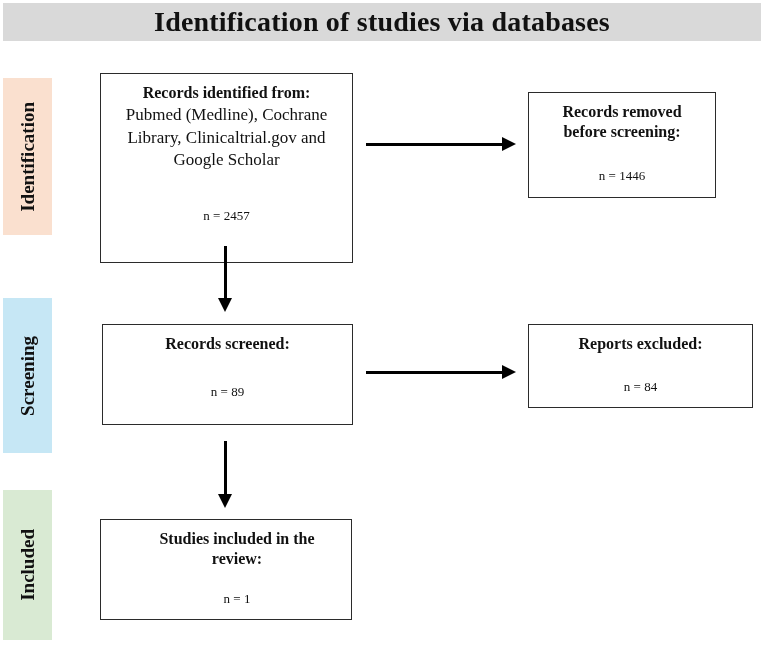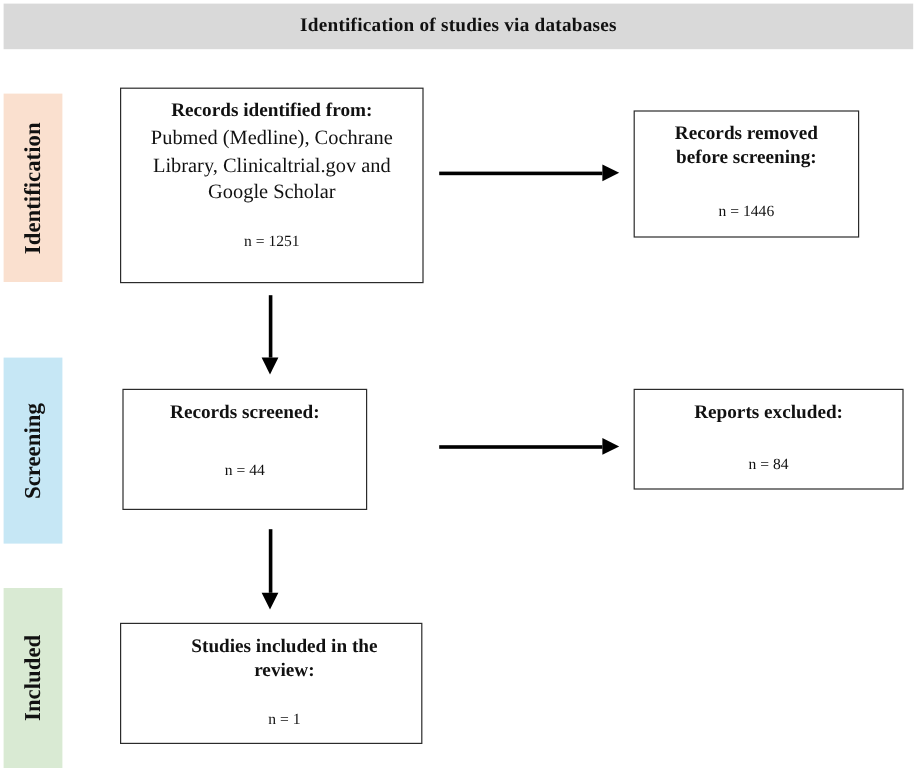--- a/index.html
+++ b/index.html
@@ -23,7 +23,7 @@
   }
   .header-title {
     font-weight: bold;
-    font-size: 16px;
+    font-size: 28px;
     letter-spacing: 0.2px;
   }
 

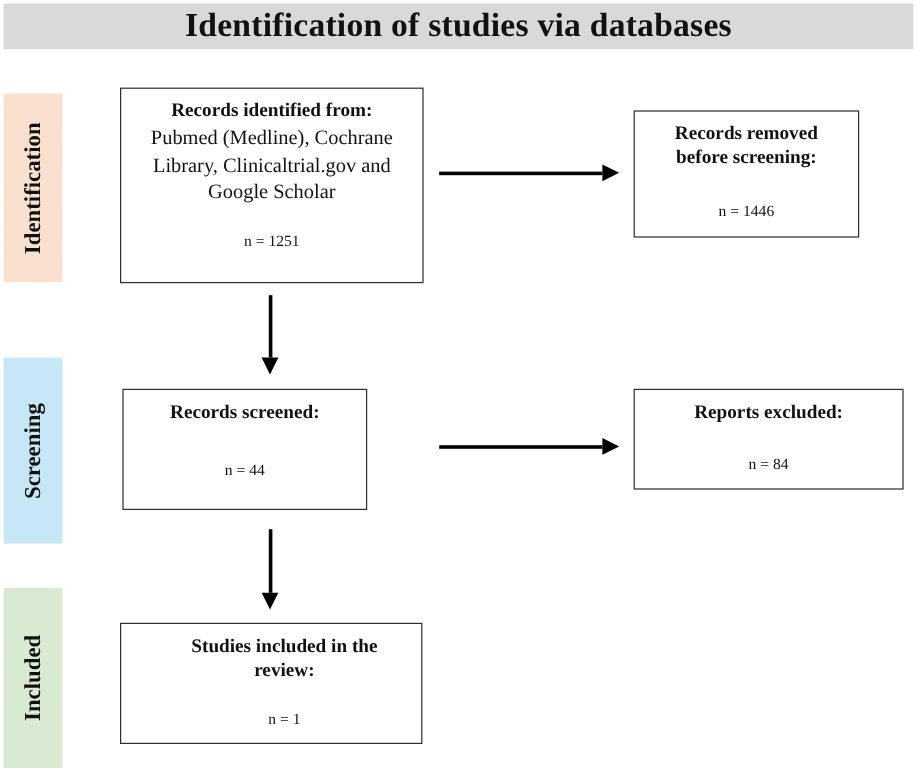--- a/index.html
+++ b/index.html
@@ -61,7 +61,7 @@
   .box-body  { font-size: 17px; line-height: 1.3; max-width: 210px; margin-top: 1px; }
   .box-count { font-size: 13px; margin-top: auto; }
 
-  #box-records-identified { left: 100px; top: 73px;  width: 253px; height: 163px; padding-bottom: 26px; }
+  #box-records-identified { left: 100px; top: 73px;  width: 253px; height: 190px; padding-bottom: 38px; }
   #box-records-removed    { left: 528px; top: 92px;  width: 188px; height: 106px; padding-bottom: 13px; }
   #box-records-screened   { left: 102px; top: 324px; width: 204px; height: 101px; padding-bottom: 24px; }
   #box-reports-excluded   { left: 528px; top: 324px; width: 225px; height: 84px;  padding-bottom: 12px; }

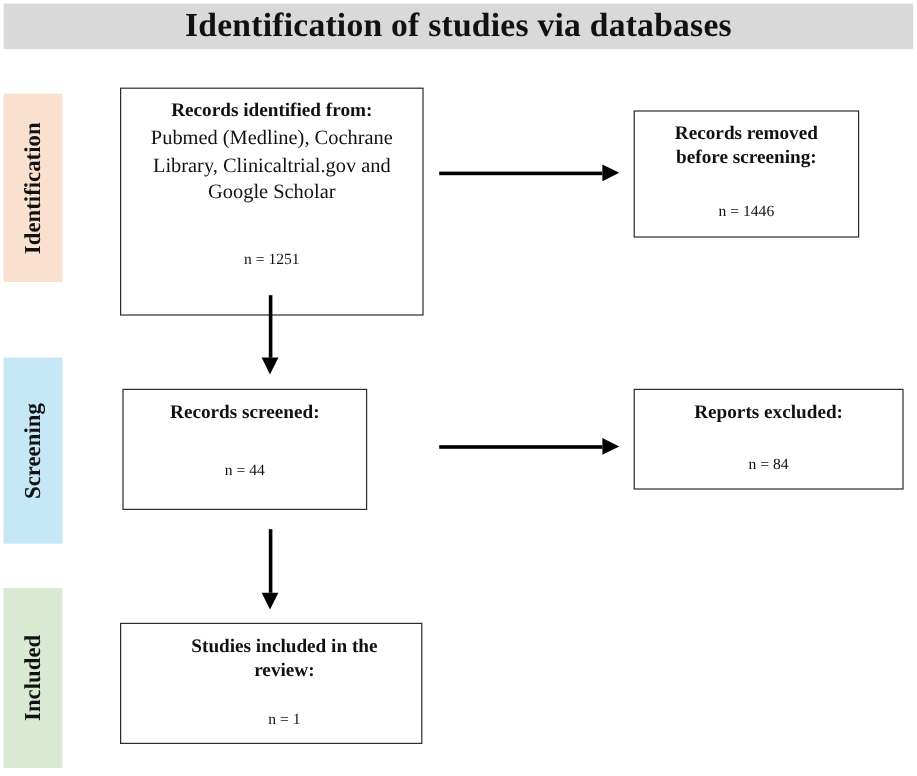--- a/index.html
+++ b/index.html
@@ -112,7 +112,7 @@
   <div class="flow-box" id="box-records-identified">
     <div class="box-title">Records identified from:</div>
     <div class="box-body">Pubmed (Medline), Cochrane Library, Clinicaltrial.gov and Google Scholar</div>
-    <div class="box-count">n = 1251</div>
+    <div class="box-count">n = 2457</div>
   </div>
 
   <div class="flow-box" id="box-records-removed">

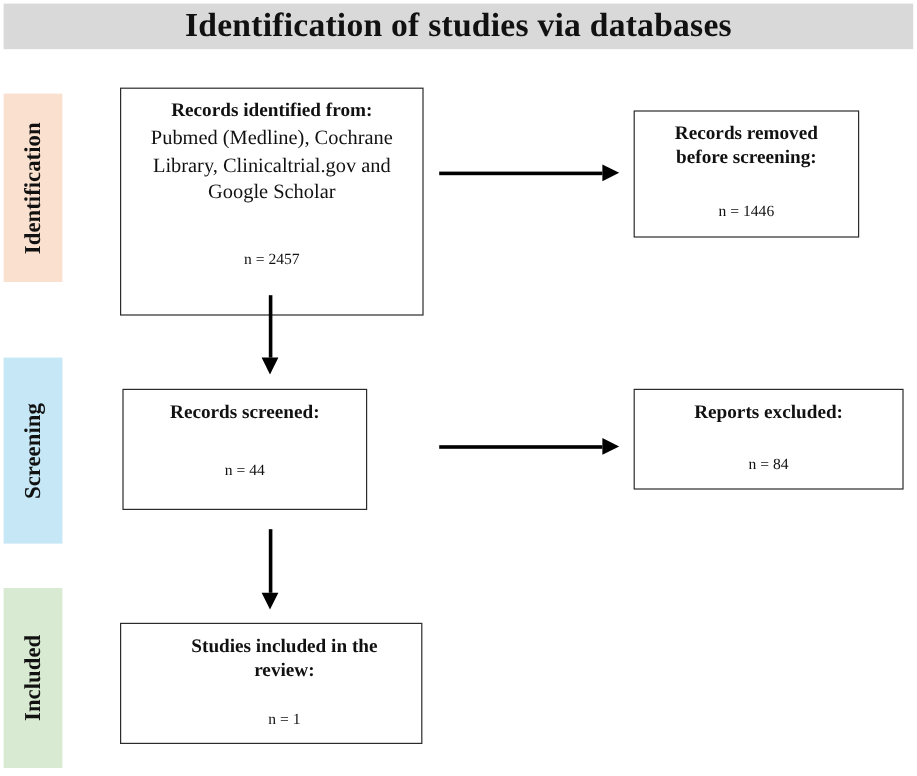--- a/index.html
+++ b/index.html
@@ -63,7 +63,7 @@
 
   #box-records-identified { left: 100px; top: 73px;  width: 253px; height: 190px; padding-bottom: 38px; }
   #box-records-removed    { left: 528px; top: 92px;  width: 188px; height: 106px; padding-bottom: 13px; }
-  #box-records-screened   { left: 102px; top: 324px; width: 204px; height: 101px; padding-bottom: 24px; }
+  #box-records-screened   { left: 102px; top: 324px; width: 251px; height: 101px; padding-bottom: 24px; }
   #box-reports-excluded   { left: 528px; top: 324px; width: 225px; height: 84px;  padding-bottom: 12px; }
   #box-studies-included   { left: 100px; top: 519px; width: 252px; height: 101px; padding-bottom: 12px; padding-left: 32px; }
 

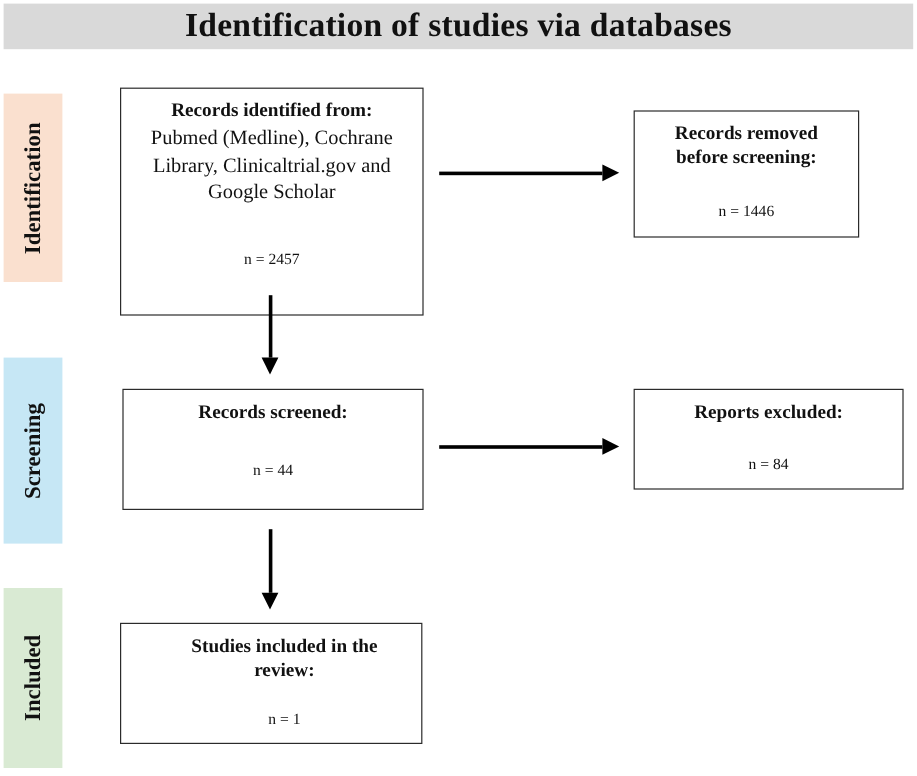--- a/index.html
+++ b/index.html
@@ -122,7 +122,7 @@
 
   <div class="flow-box" id="box-records-screened">
     <div class="box-title">Records screened:</div>
-    <div class="box-count">n = 44</div>
+    <div class="box-count">n = 89</div>
   </div>
 
   <div class="flow-box" id="box-reports-excluded">

